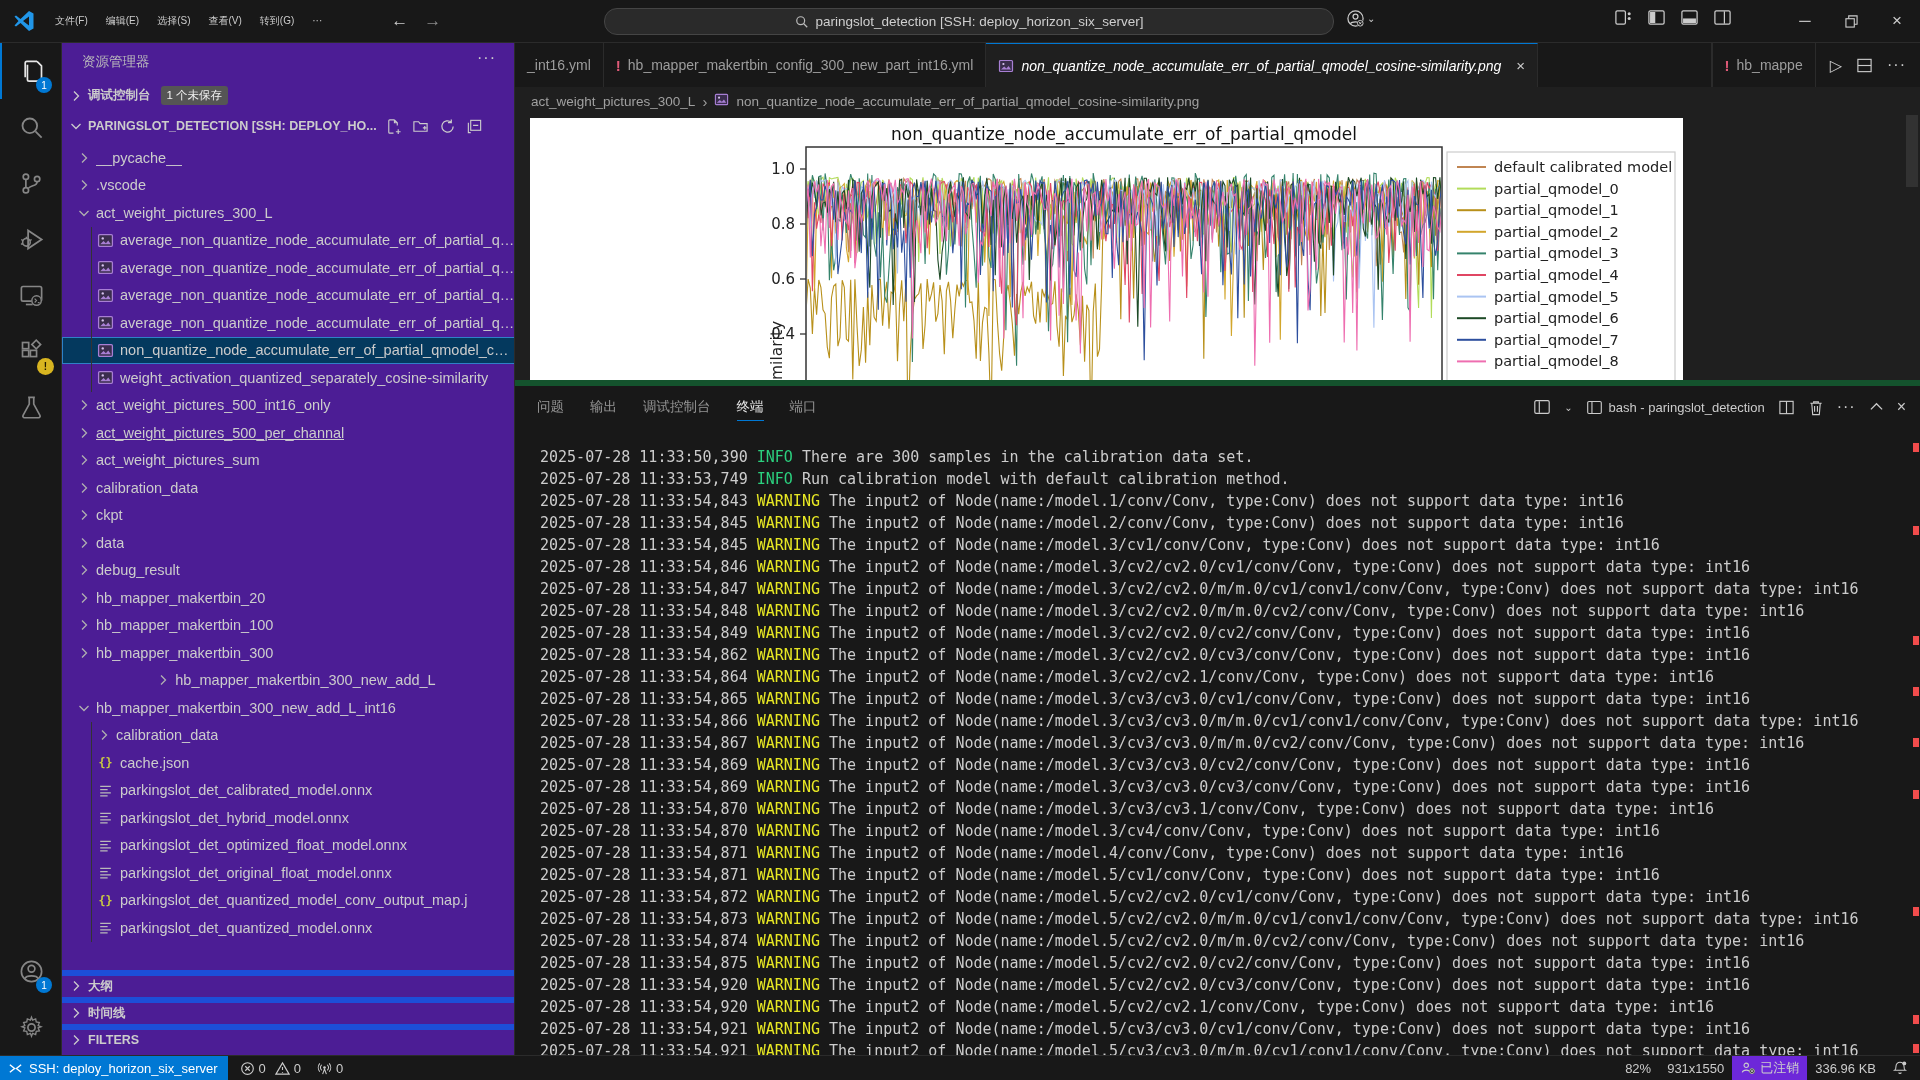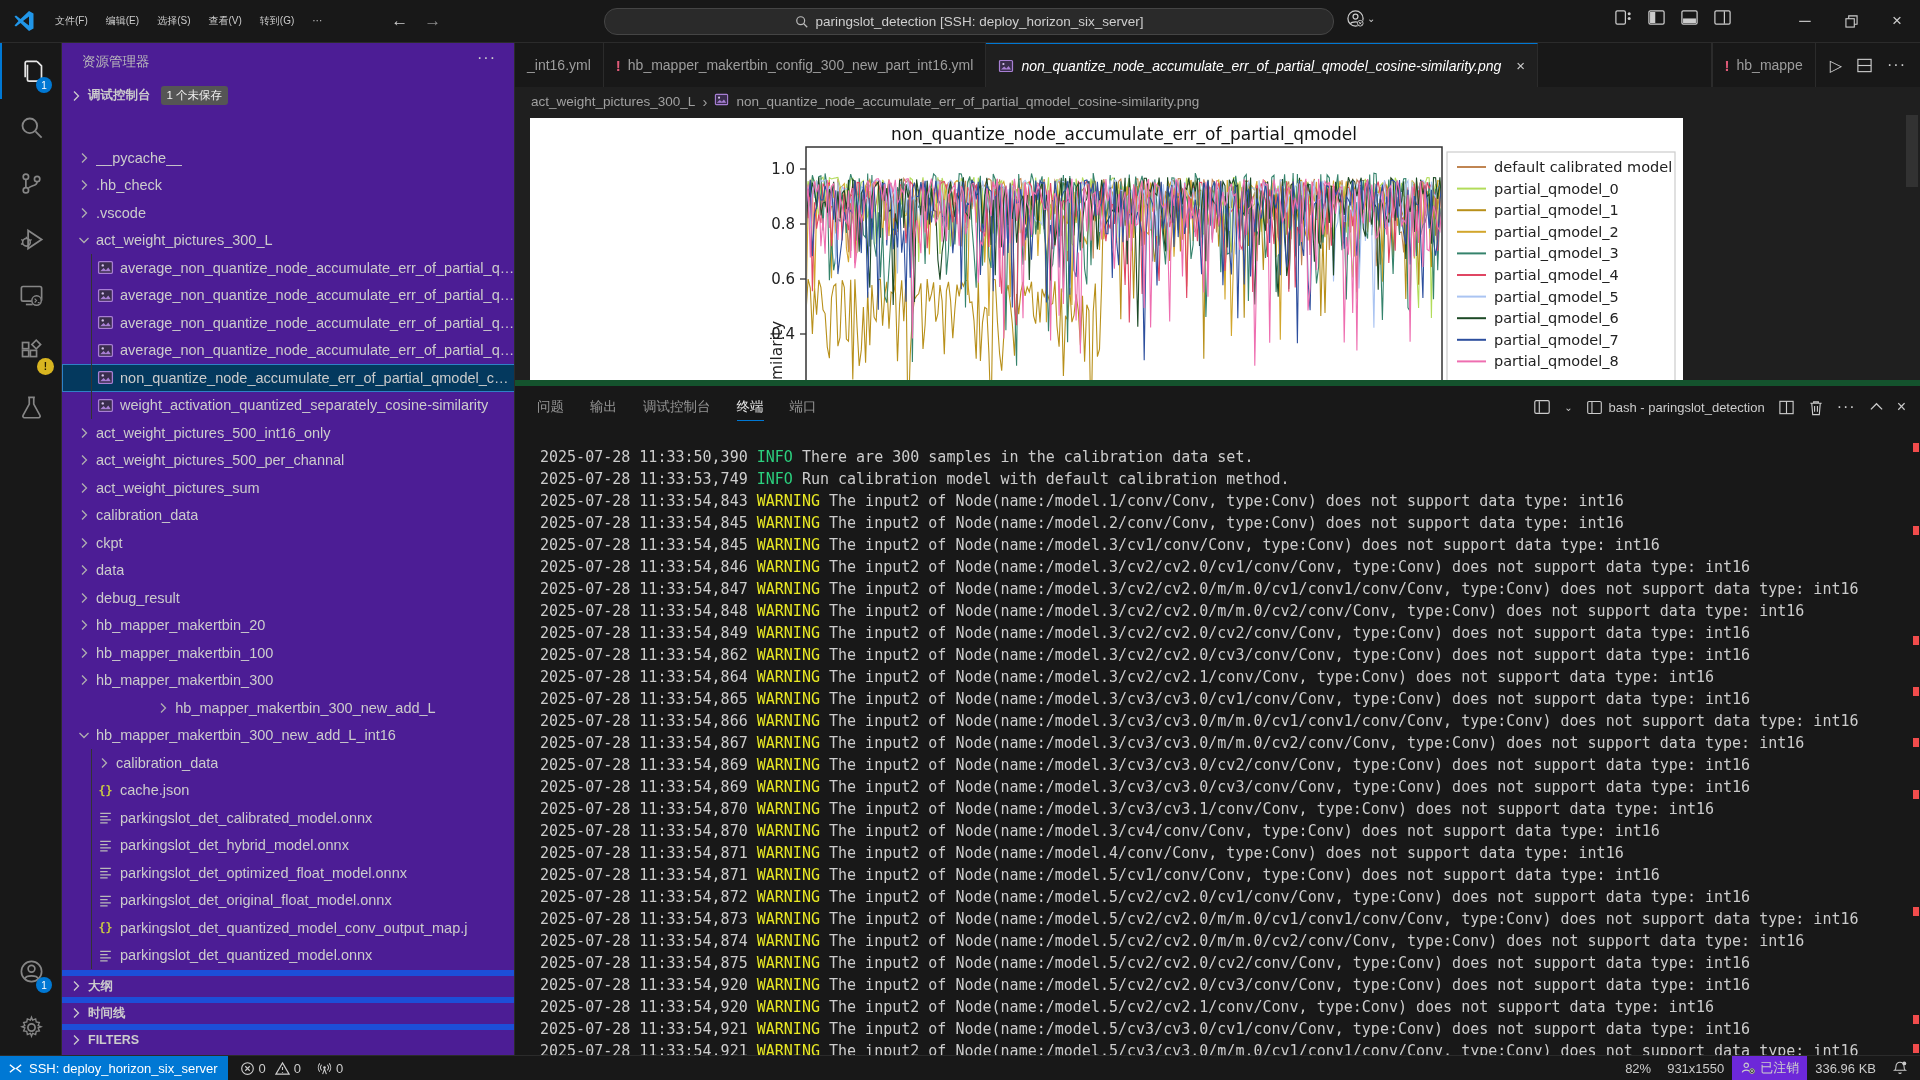--- a/index.html
+++ b/index.html
@@ -242,6 +242,29 @@
       </svg>
     <span class="lbl">调试控制台</span>
     <span id="unsaved-badge">1 个未保存</span>
+  </div>
+  <div id="ws-header">
+    <svg class="chev" width="16" height="16" viewBox="0 0 16 16">
+        <path d="M3.5 6 l4.5 4.5 L12.5 6" fill="none" stroke="#cccccc" stroke-width="1.3"></path>
+      </svg>
+    <span class="lbl">PARINGSLOT_DETECTION [SSH: DEPLOY_HO...</span>
+    <span id="ws-actions">
+      <svg width="17" height="17" viewBox="0 0 18 18">
+          <path d="M10 2 H5 a1 1 0 0 0 -1 1 v12 a1 1 0 0 0 1 1 h4 M10 2 l3 3 v3 M10 2 v3 h3" fill="none" stroke="#cccccc" stroke-width="1.2"></path>
+          <path d="M14 12 v5 M11.5 14.5 h5" stroke="#cccccc" stroke-width="1.2"></path>
+        </svg>
+      <svg width="17" height="17" viewBox="0 0 18 18">
+          <path d="M2 4 h5 l1.5 2 H16 v8 H2 Z" fill="none" stroke="#cccccc" stroke-width="1.2"></path>
+          <path d="M13.5 8.5 v4 M11.5 10.5 h4" stroke="#cccccc" stroke-width="1.2"></path>
+        </svg>
+      <svg width="17" height="17" viewBox="0 0 18 18">
+          <path d="M15 9 a6 6 0 1 1 -2 -4.5 M13 1.5 v3.5 h-3.5" fill="none" stroke="#cccccc" stroke-width="1.3"></path>
+        </svg>
+      <svg width="17" height="17" viewBox="0 0 18 18">
+          <rect x="5" y="2.5" width="10.5" height="10.5" fill="none" stroke="#cccccc" stroke-width="1.2"></rect>
+          <path d="M5 15.5 H2.5 V5 M7.5 7.75 h5.5" stroke="#cccccc" stroke-width="1.2" fill="none"></path>
+        </svg>
+    </span>
   </div>
   <div id="tree">
       <div class="trow" style="padding-left: 14px;">

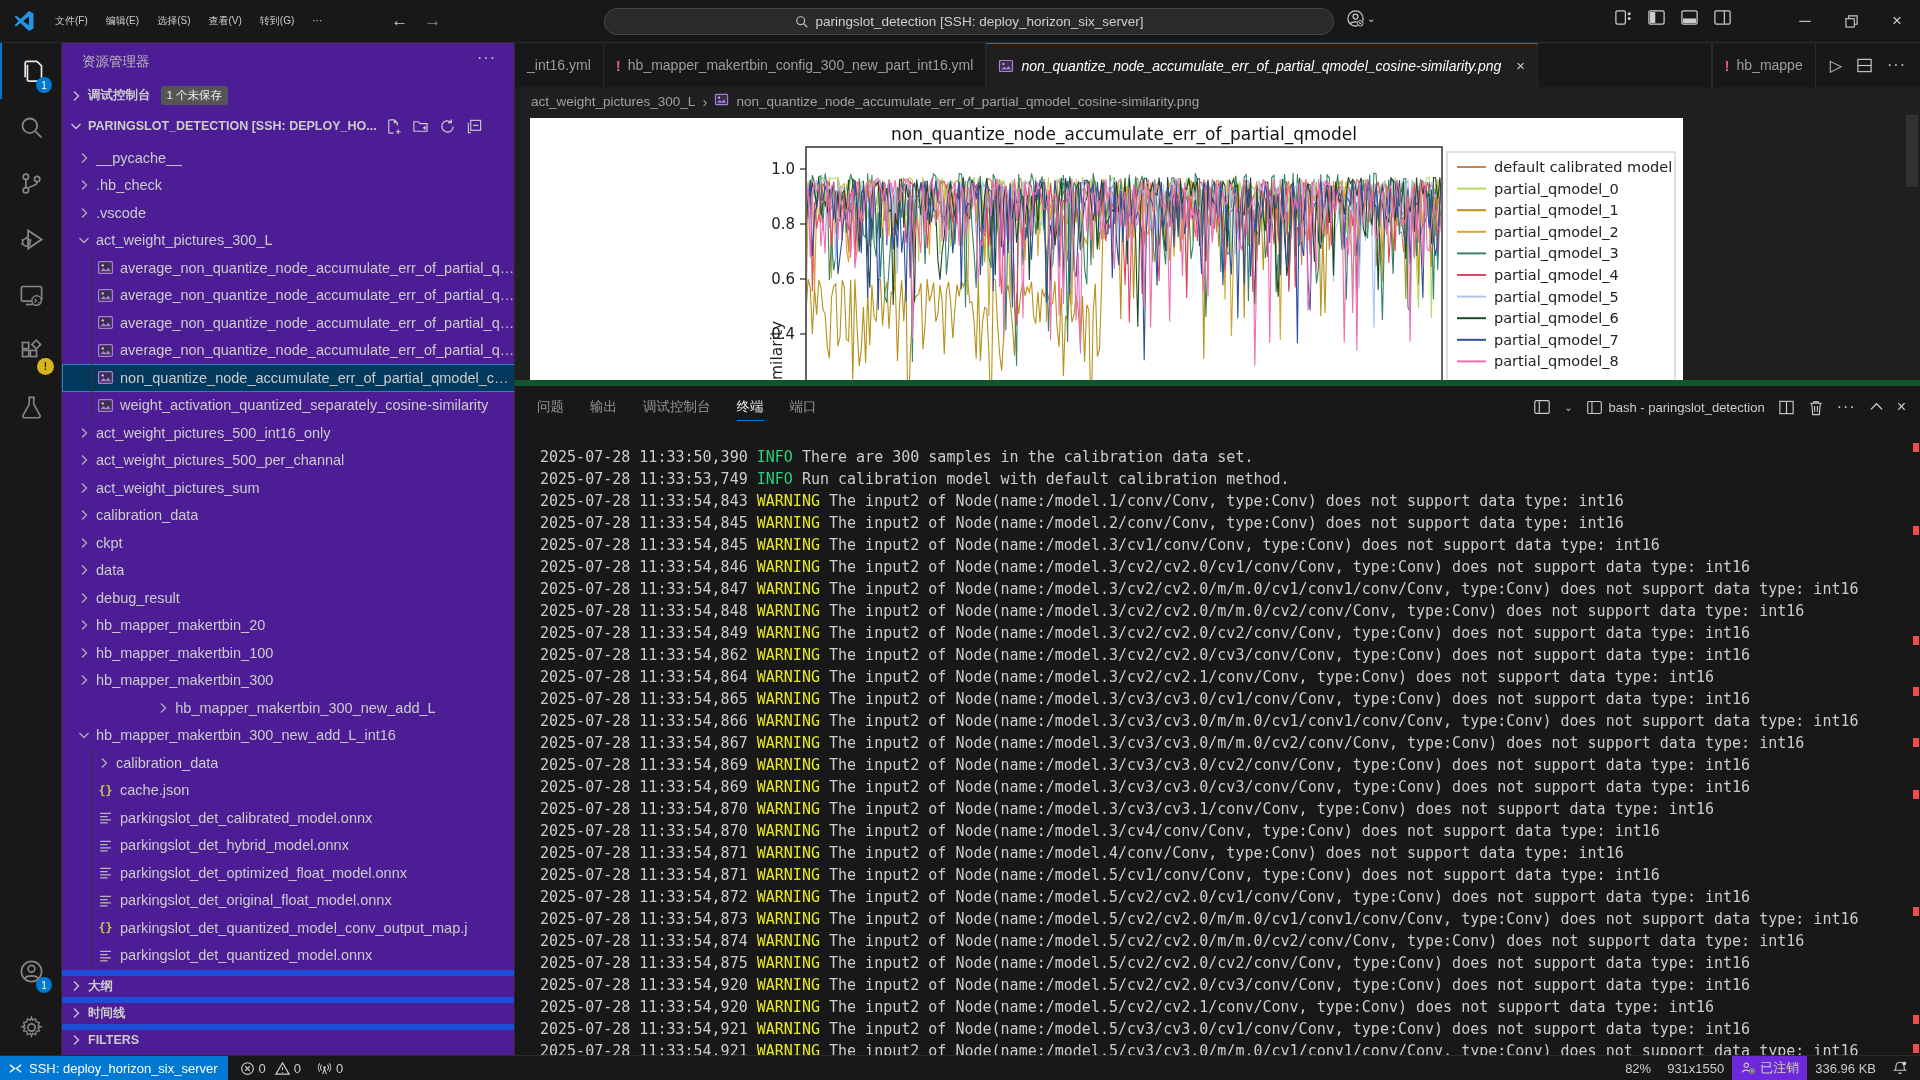--- a/index.html
+++ b/index.html
@@ -272,12 +272,6 @@
           <path d="M6 3.5 l4.5 4.5 L6 12.5" fill="none" stroke="#b0b0b0" stroke-width="1.3"></path>
         </svg>
         <span class="lbl">__pycache__</span>
-      </div>
-      <div class="trow" style="padding-left: 14px;">
-        <svg class="chev" viewBox="0 0 16 16">
-          <path d="M6 3.5 l4.5 4.5 L6 12.5" fill="none" stroke="#b0b0b0" stroke-width="1.3"></path>
-        </svg>
-        <span class="lbl">.hb_check</span>
       </div>
       <div class="trow" style="padding-left: 14px;">
         <svg class="chev" viewBox="0 0 16 16">

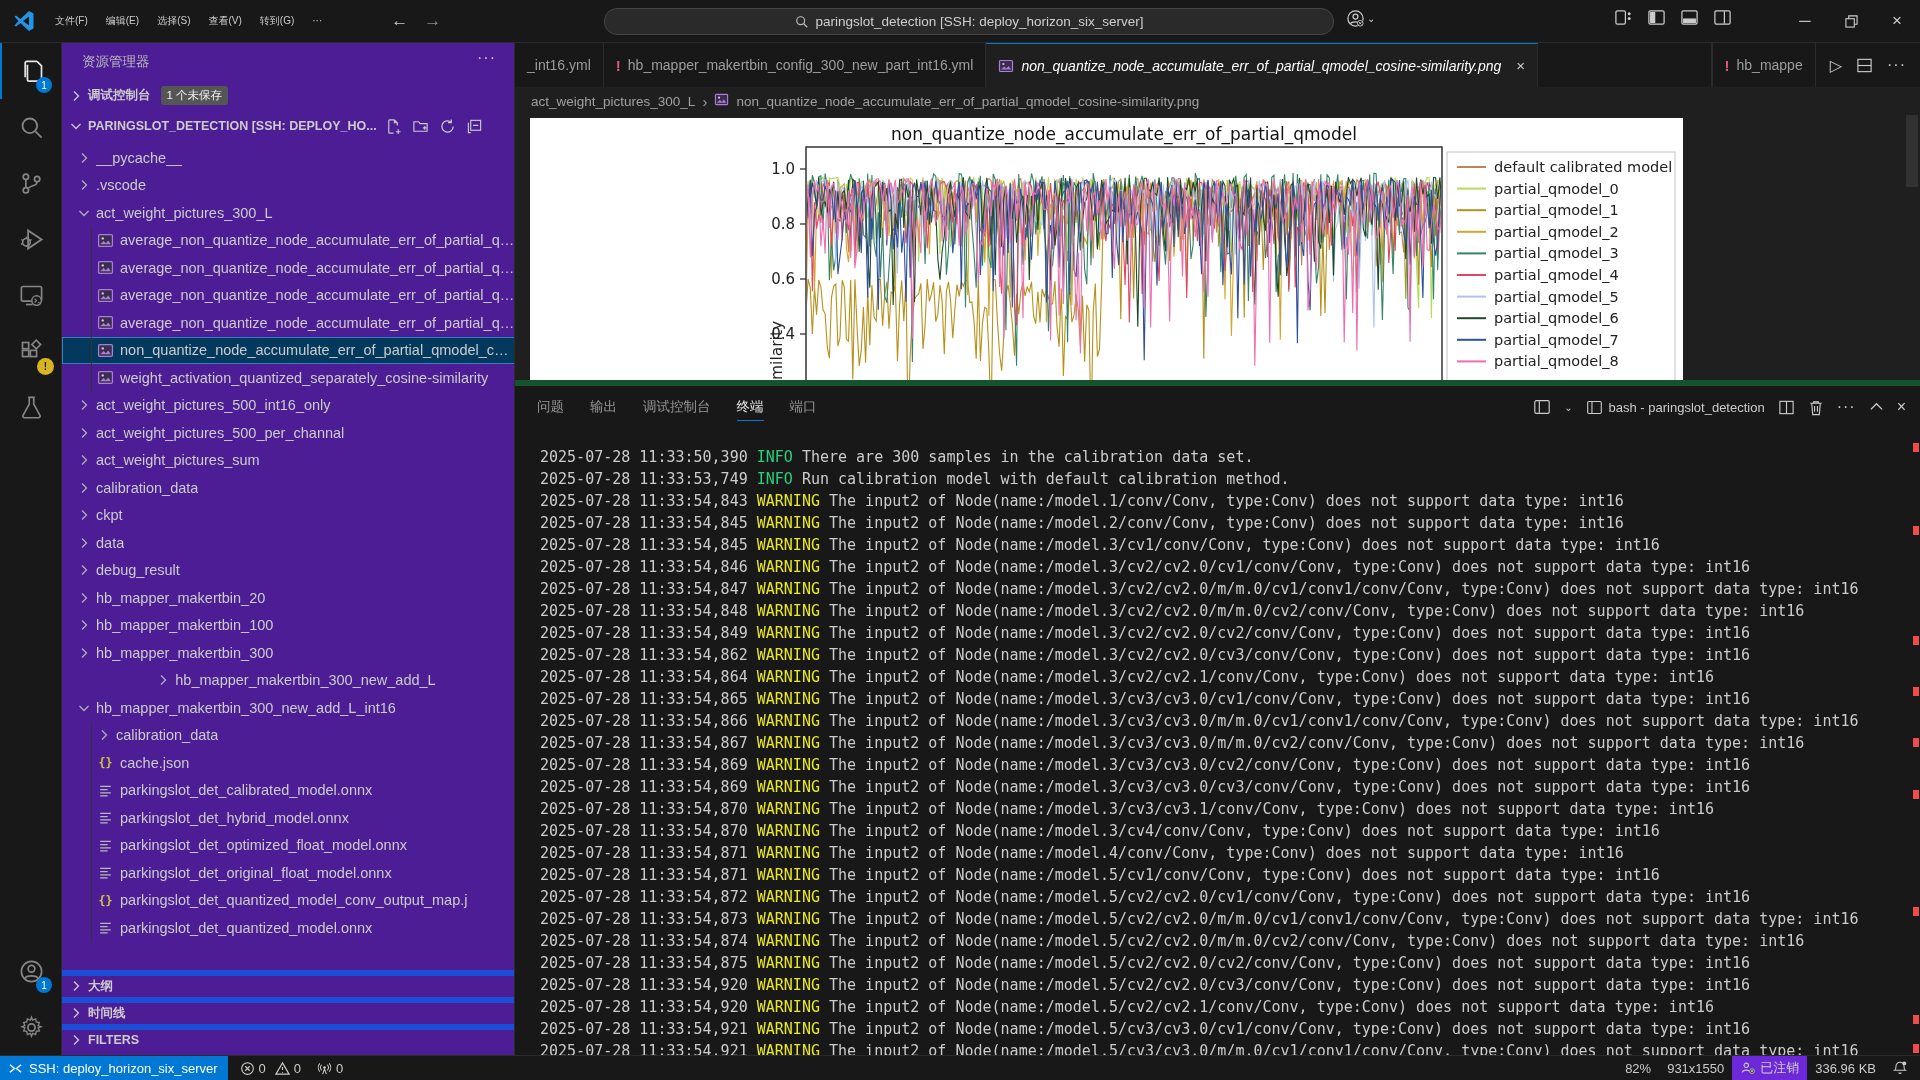--- a/index.html
+++ b/index.html
@@ -345,7 +345,7 @@
         </svg>
         <span class="lbl">act_weight_pictures_500_int16_only</span>
       </div>
-      <div class="trow" style="padding-left: 14px;">
+      <div class="trow" style="padding-left: 14px; text-decoration: underline;">
         <svg class="chev" viewBox="0 0 16 16">
           <path d="M6 3.5 l4.5 4.5 L6 12.5" fill="none" stroke="#b0b0b0" stroke-width="1.3"></path>
         </svg>

